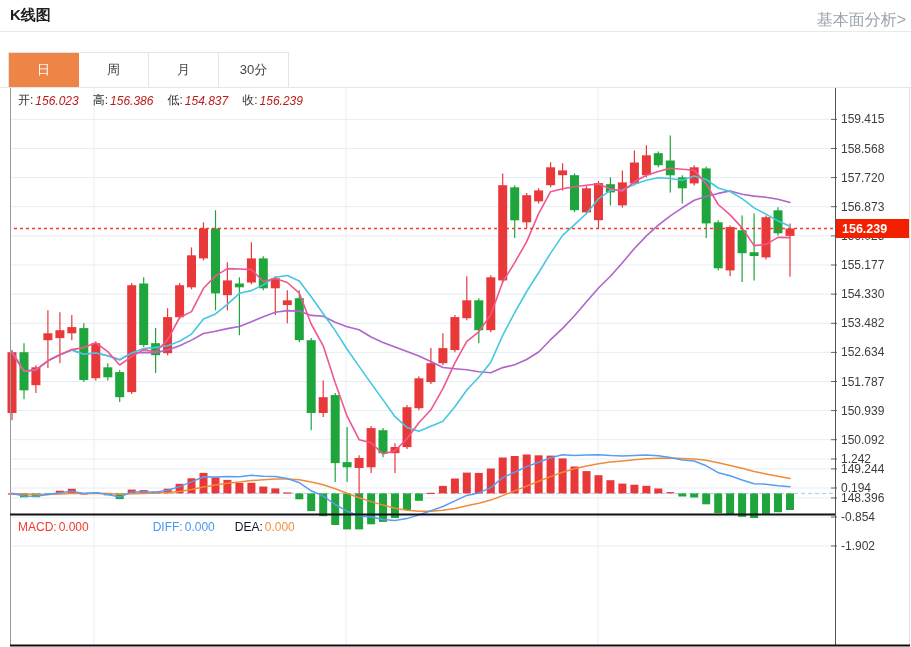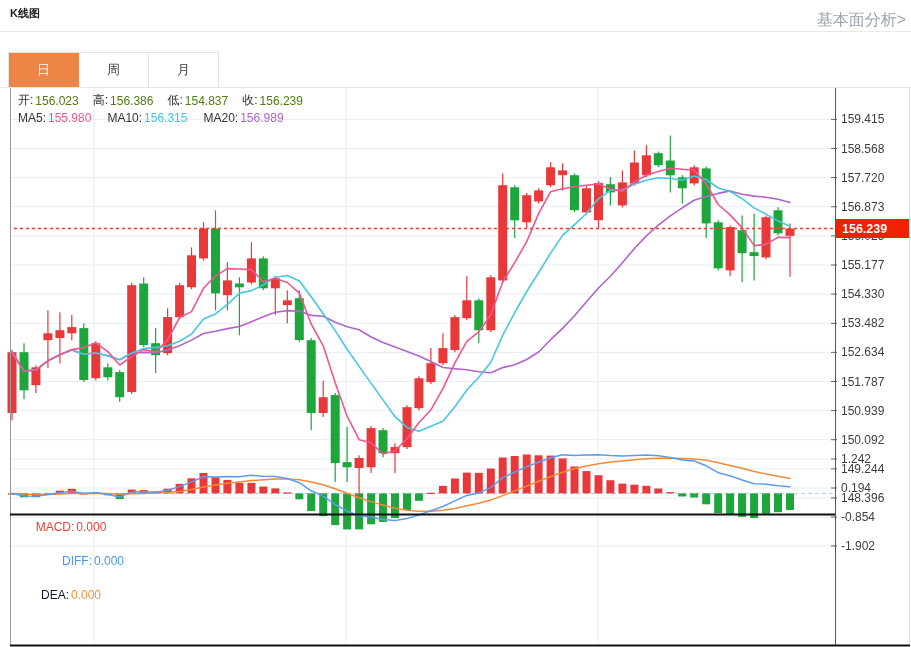--- a/index.html
+++ b/index.html
@@ -8,7 +8,7 @@
     width:911px; height:647px; position:relative; overflow:hidden;
     font-family:"Liberation Sans","DejaVu Sans",sans-serif; color:#333;
   }
-  .page-title { position:absolute; left:10px; top:6px; font-size:11px; font-weight:bold; color:#1f1f1f; }
+  .page-title { position:absolute; left:10px; top:6px; font-size:15px; font-weight:bold; color:#1f1f1f; }
   .fund-link { position:absolute; right:5px; top:10px; font-size:16px; color:#9aa3ad; text-decoration:none; cursor:pointer; }
   .title-divider { position:absolute; left:0; top:31px; width:911px; border-top:1px solid #e9e9e9; }
   .tabs { position:absolute; left:8px; top:52px; display:flex; height:35px; border-left:1px solid #e4e4e4; border-top:1px solid #e4e4e4; background:#fff; }

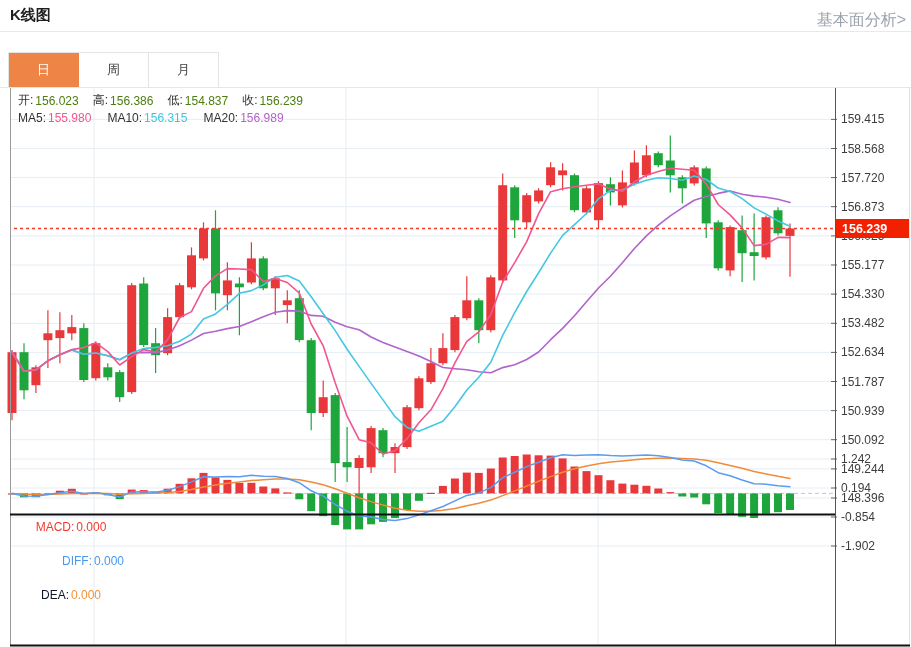--- a/index.html
+++ b/index.html
@@ -40,6 +40,7 @@
   <div class="tab active">日</div>
   <div class="tab">周</div>
   <div class="tab">月</div>
+  <div class="tab">30分</div>
 </div>
 <div class="tabs-underline"></div>
 

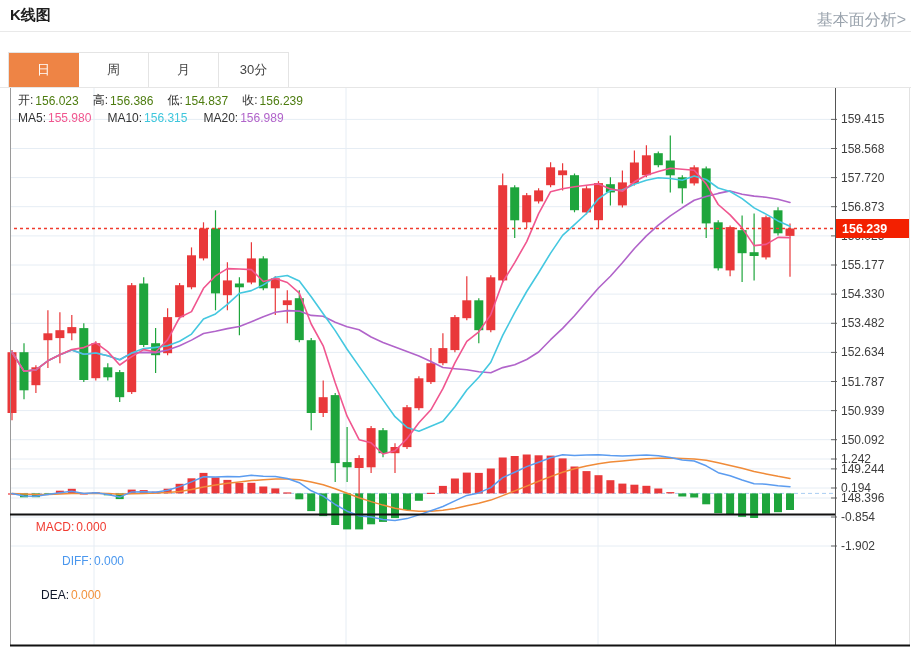--- a/index.html
+++ b/index.html
@@ -27,7 +27,7 @@
   .info-item { display:flex; align-items:center; }
   .info-item .lbl { color:#333; }
   .info-item .val { margin-left:2px; }
-  #ohlc-row .val { color:#4d7c0f; }
+  #ohlc-row .val { color:#b91c1c;font-style:italic; }
 </style>
 </head>
 <body>

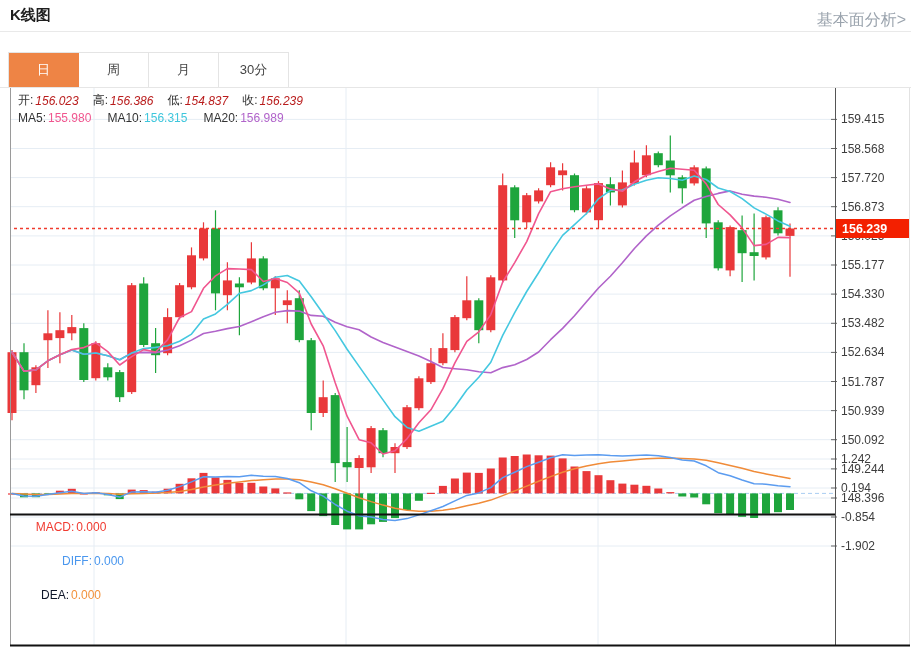--- a/index.html
+++ b/index.html
@@ -344,20 +344,6 @@
       </span>
   </div>
 
-  <div class="overlay-row" id="ma-row">
-    <span class="info-item ma-item" style="color: rgb(240, 86, 143);">
-        <span class="lbl">MA5:</span>
-        <span class="val">155.980</span>
-      </span>
-    <span class="info-item ma-item" style="color: rgb(62, 198, 220);">
-        <span class="lbl">MA10:</span>
-        <span class="val">156.315</span>
-      </span>
-    <span class="info-item ma-item" style="color: rgb(177, 100, 202);">
-        <span class="lbl">MA20:</span>
-        <span class="val">156.989</span>
-      </span>
-  </div>
 
   <div class="overlay-row" id="macd-row">
     <span class="info-item macd-item" style="color: rgb(240, 58, 48);">

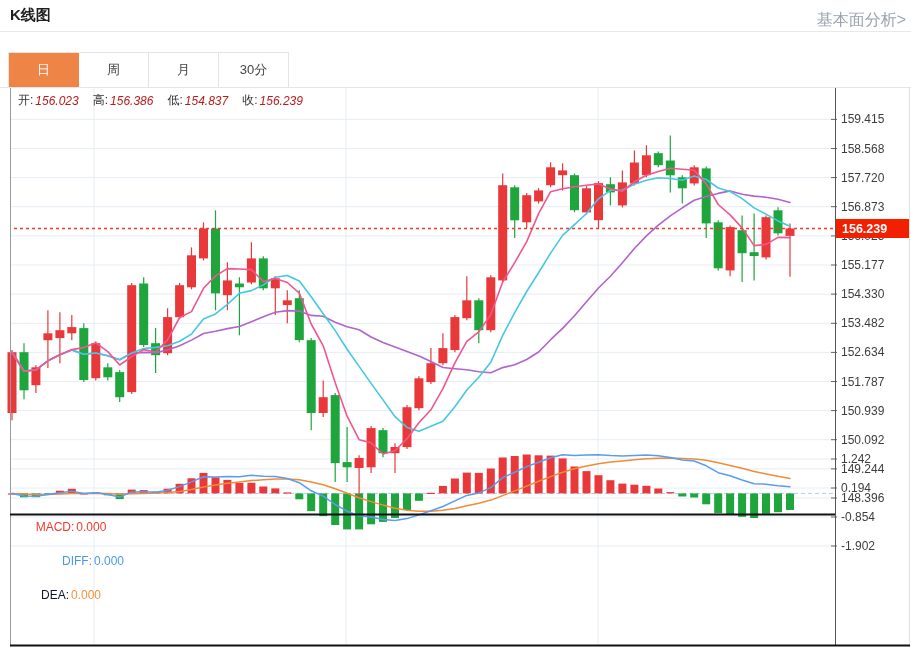--- a/index.html
+++ b/index.html
@@ -23,7 +23,7 @@
   .overlay-row { position:absolute; display:flex; align-items:center; font-size:12px; z-index:3; white-space:nowrap; }
   #ohlc-row { left:18px; top:4px; gap:14px; }
   #ma-row { left:18px; top:23px; gap:16px; }
-  #macd-row { left:18px; top:432px; gap:20px;flex-direction:column; }
+  #macd-row { left:18px; top:432px; gap:20px; }
   .info-item { display:flex; align-items:center; }
   .info-item .lbl { color:#333; }
   .info-item .val { margin-left:2px; }

